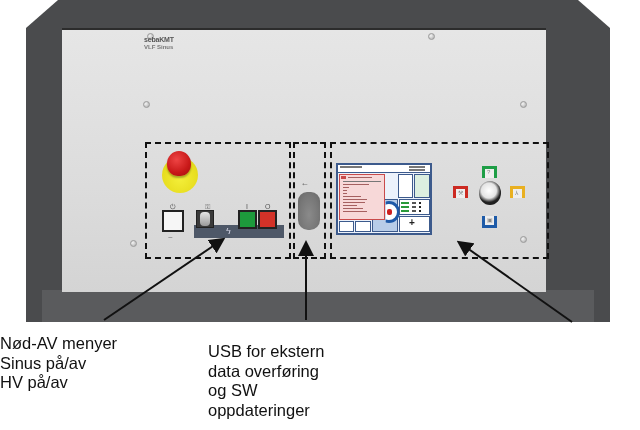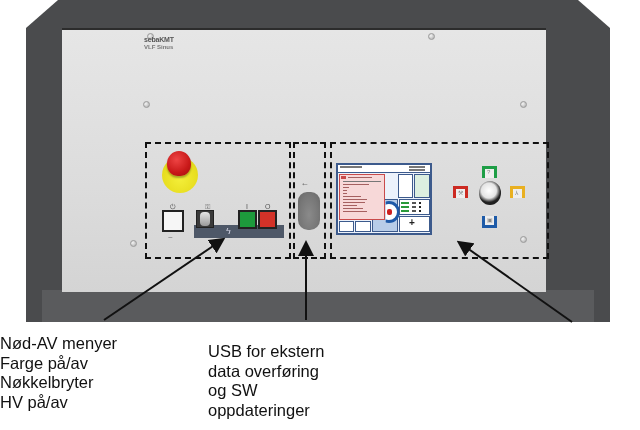--- a/index.html
+++ b/index.html
@@ -263,7 +263,7 @@
 
 <div class="caption cap-left">
   <span class="cap-line">Nød-AV menyer</span>
-  <span class="cap-line">Farge på/av</span>
+  <span class="cap-line">Sinus på/av</span>
   <span class="cap-line">Nøkkelbryter</span>
   <span class="cap-line">HV på/av</span>
 </div>

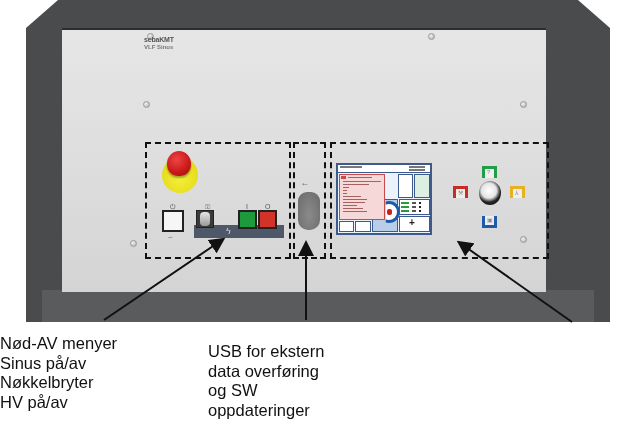--- a/index.html
+++ b/index.html
@@ -264,7 +264,6 @@
 <div class="caption cap-left">
   <span class="cap-line">Nød-AV menyer</span>
   <span class="cap-line">Sinus på/av</span>
-  <span class="cap-line">Nøkkelbryter</span>
   <span class="cap-line">HV på/av</span>
 </div>
 <div class="caption cap-mid">

